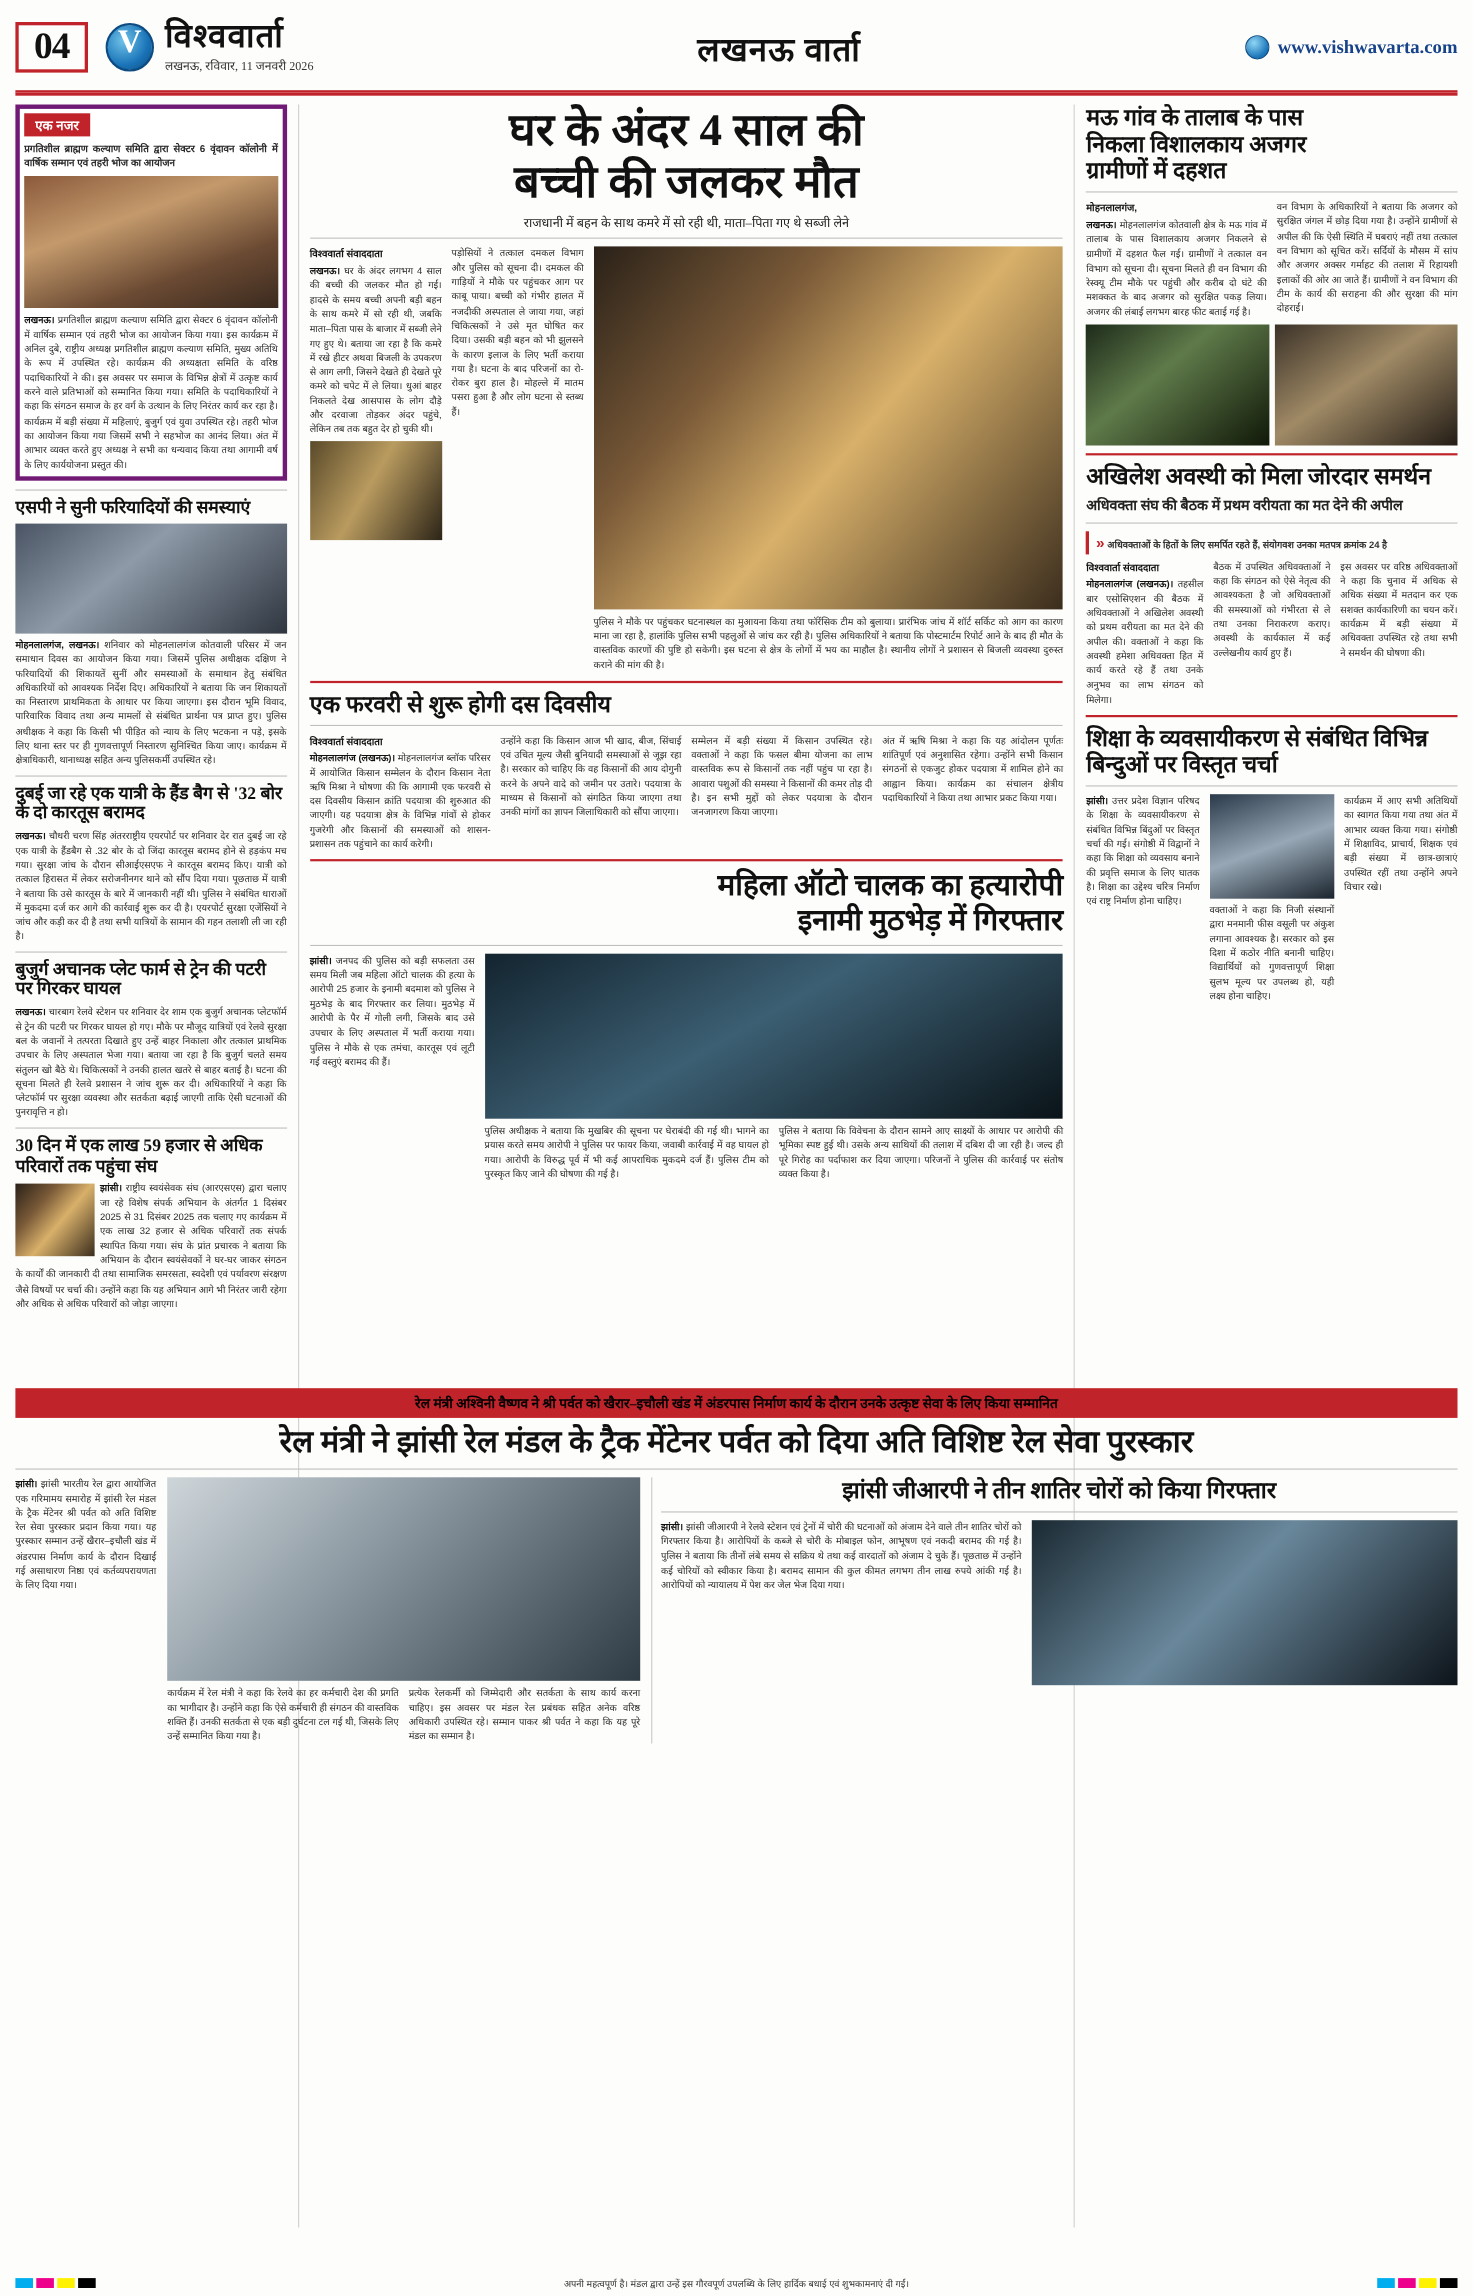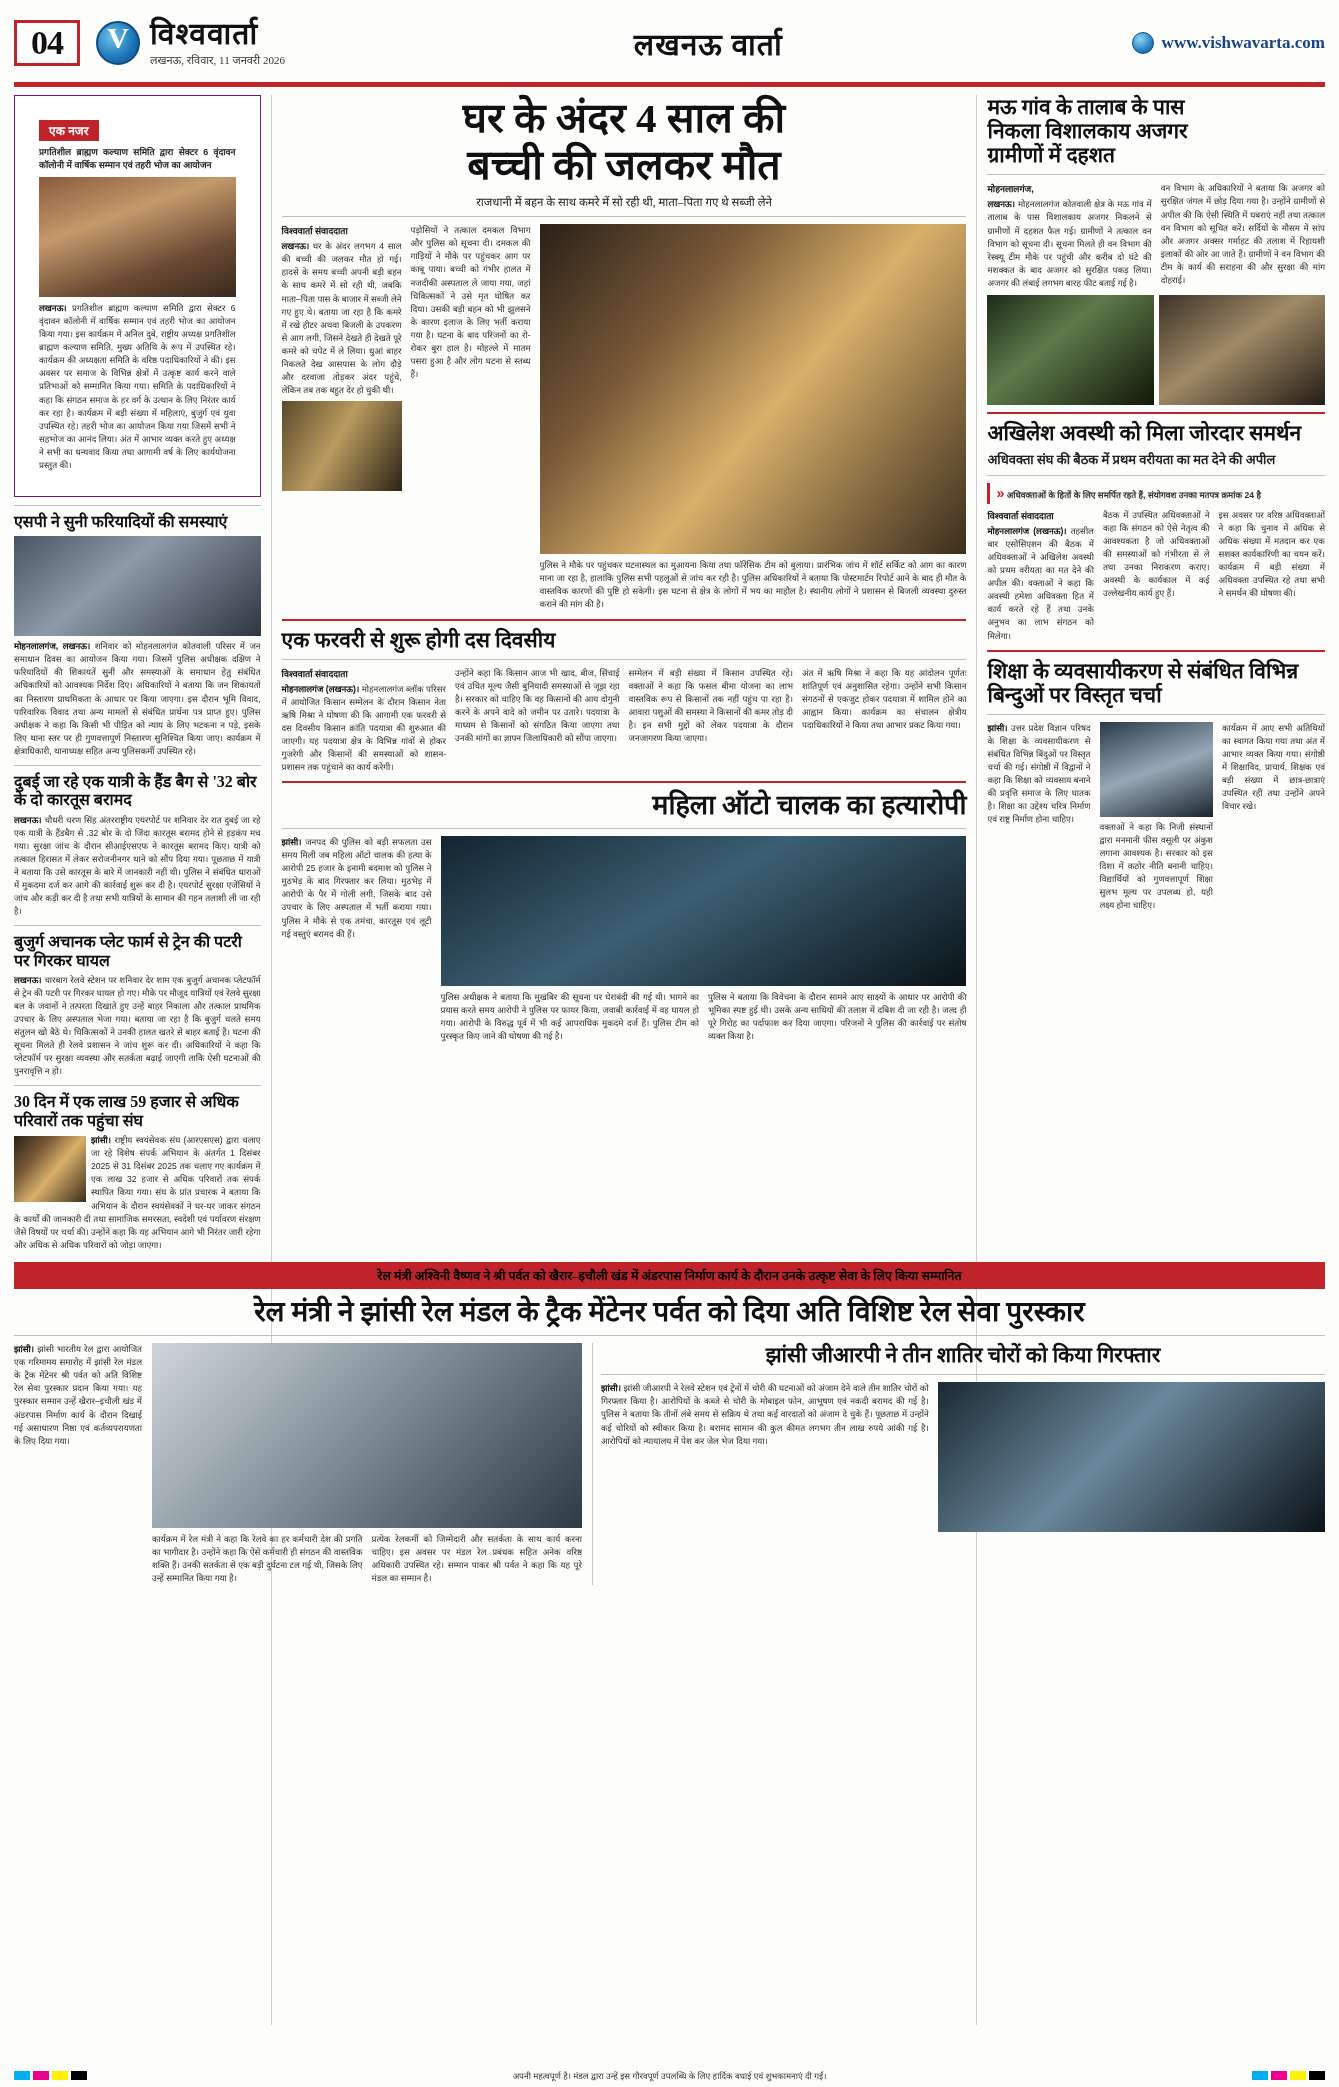--- a/index.html
+++ b/index.html
@@ -63,7 +63,7 @@
   .col-right { width:345px; }
   .rule-v { width:1px; background:#cfcfcf; }
 
-  .box { border:1px solid #701a75; padding:24px; margin-bottom:8px; background:#fff; }
+  .box { border:4px solid #701a75; padding:4px; margin-bottom:8px; background:#fff; }
   .tag {
     display:inline-block; background:#c0232a; color:#fff; font-size:12px;
     font-weight:bold; padding:2px 10px; margin-bottom:5px;

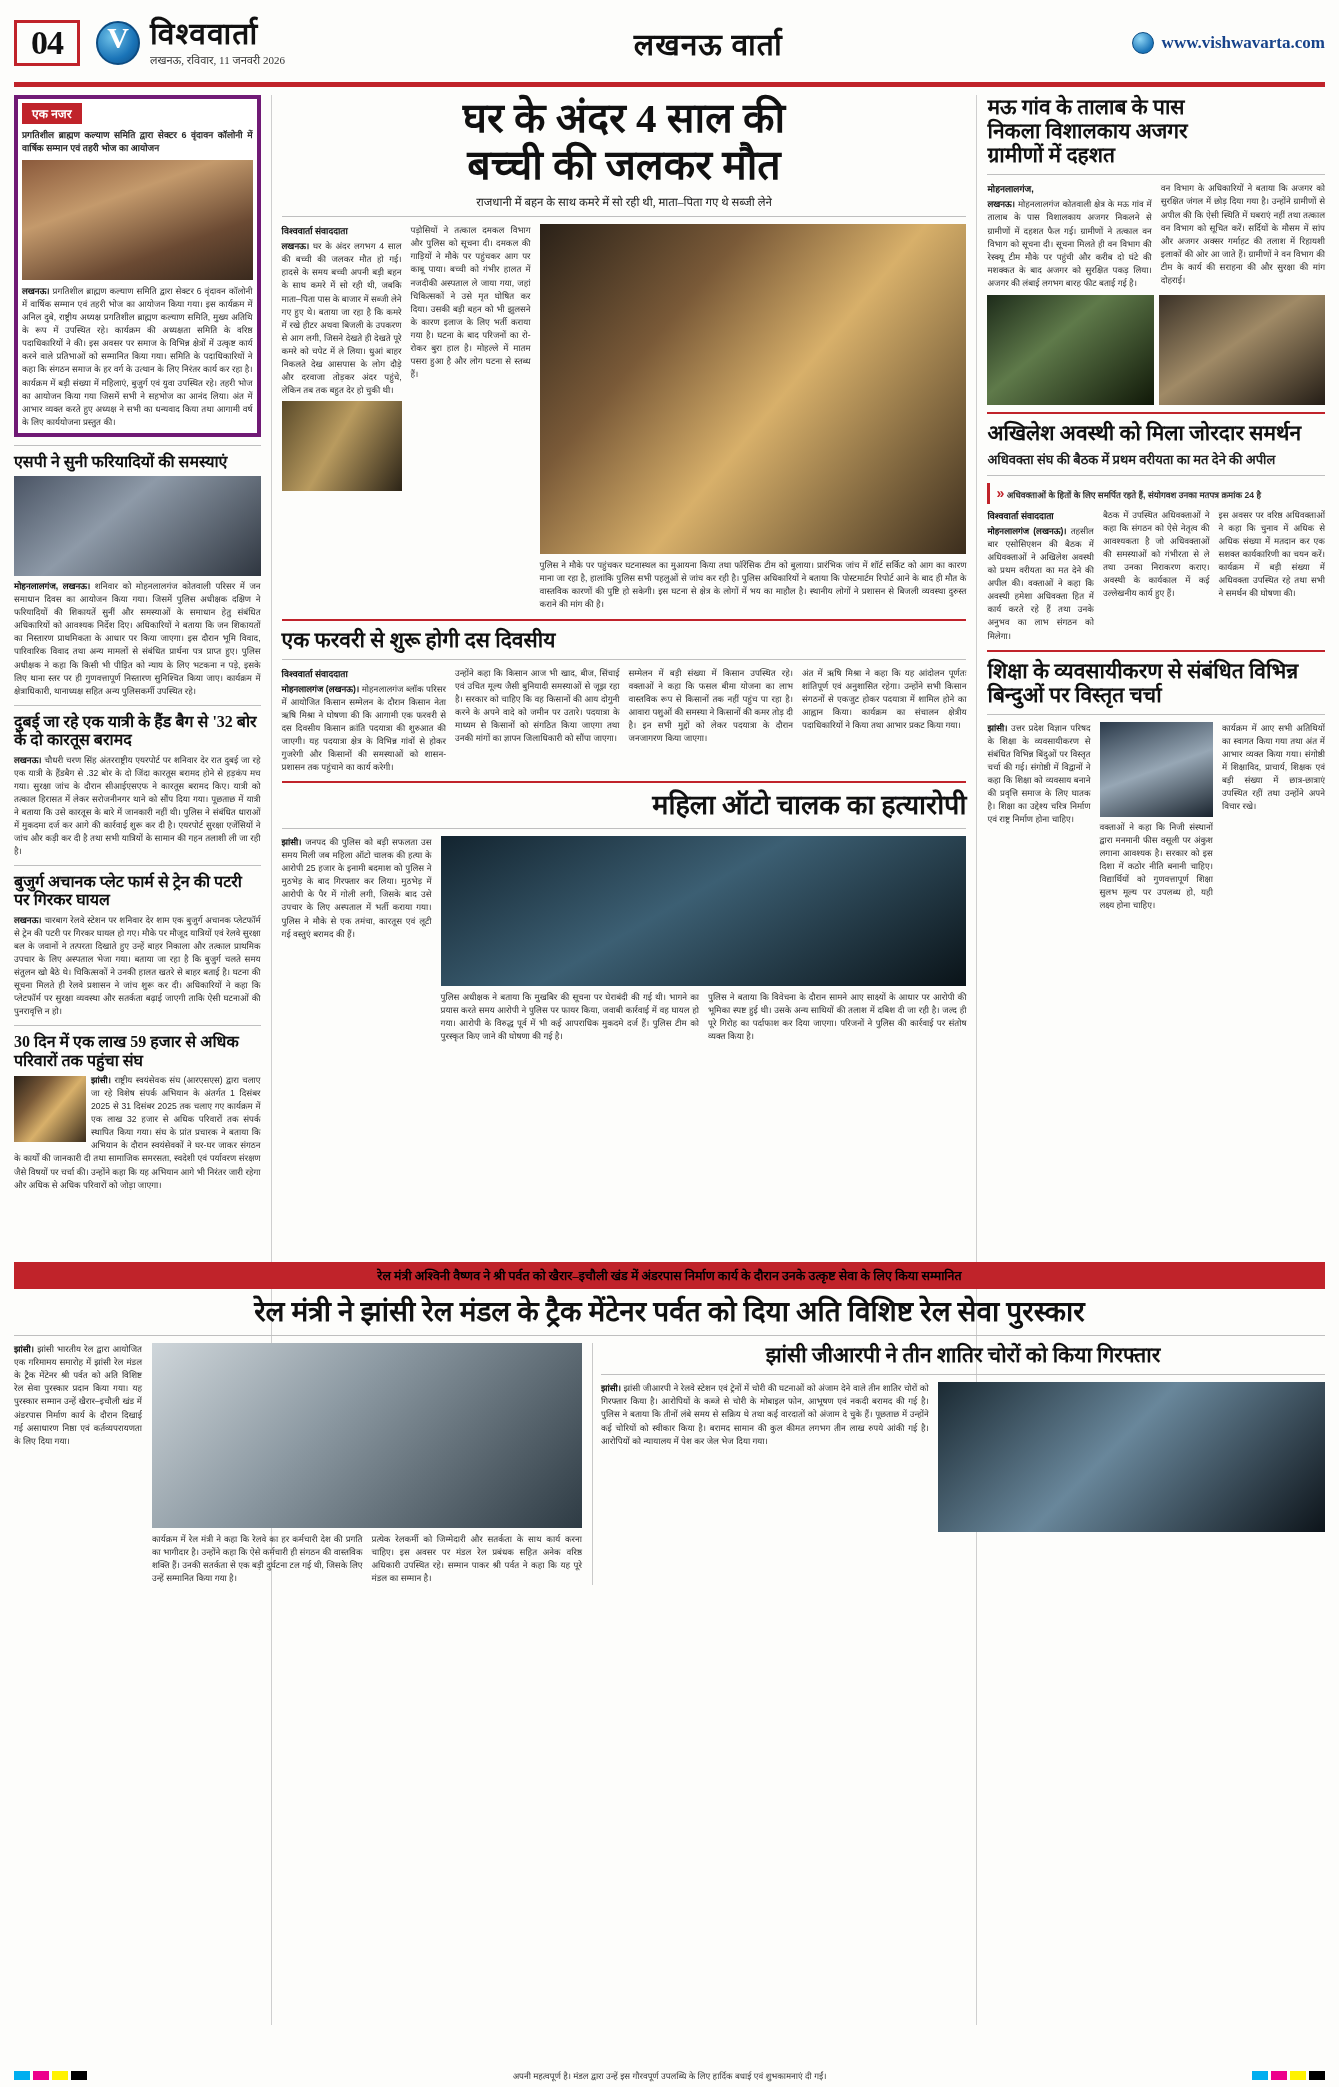--- a/index.html
+++ b/index.html
@@ -242,6 +242,7 @@
       <div class="hr2"></div>
 
       <div class="hl hl-lg" style="text-align:right;">महिला ऑटो चालक का हत्यारोपी</div>
+      <div class="hl hl-lg" style="text-align:right;">इनामी मुठभेड़ में गिरफ्तार</div>
       <div class="hr"></div>
       <div style="display:flex;gap:9px;">
         <div style="width:150px;">

